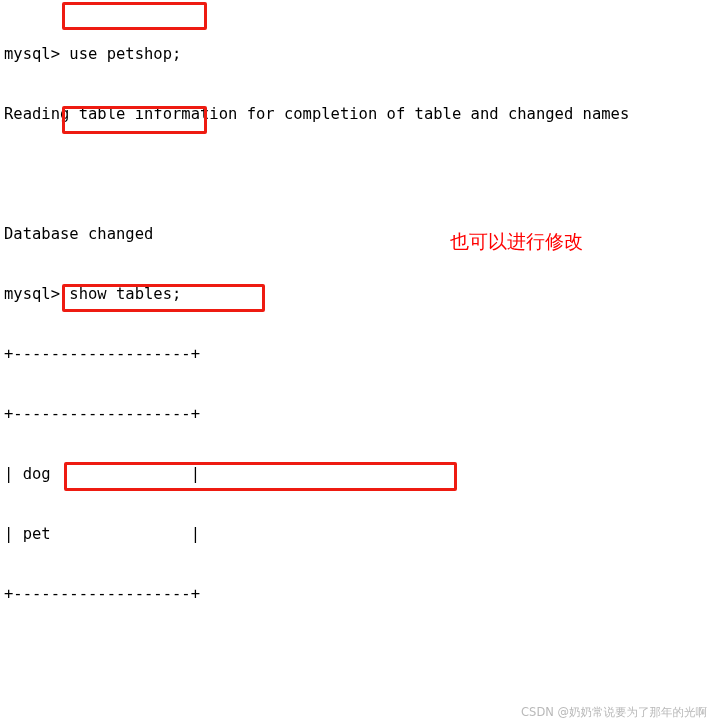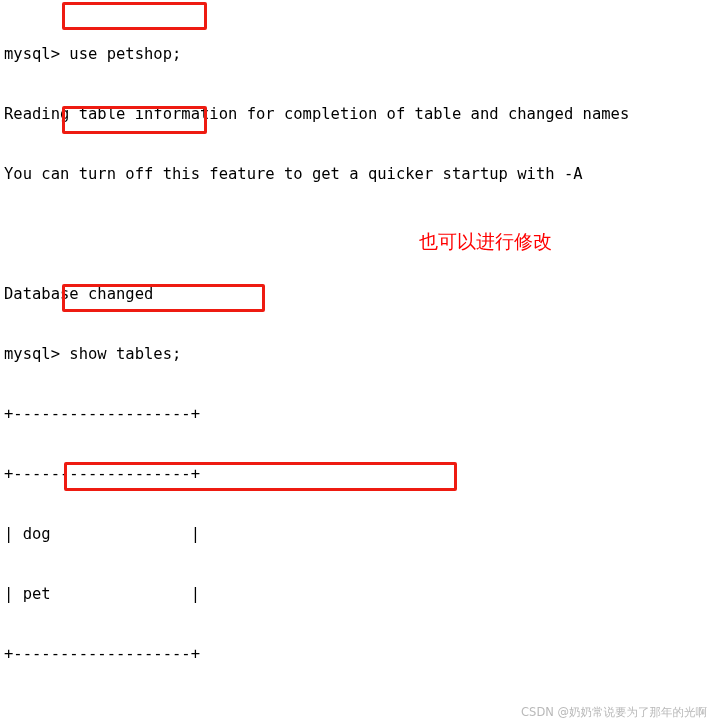--- a/index.html
+++ b/index.html
@@ -77,7 +77,6 @@
 <div id="terminal">
   <div class="line">mysql&gt; use petshop;</div>
   <div class="line">Reading table information for completion of table and changed names</div>
-  <div class="line">You can turn off this feature to get a quicker startup with -A</div>
   <div class="line blank"></div>
   <div class="line">Database changed</div>
   <div class="line">mysql&gt; show tables;</div>

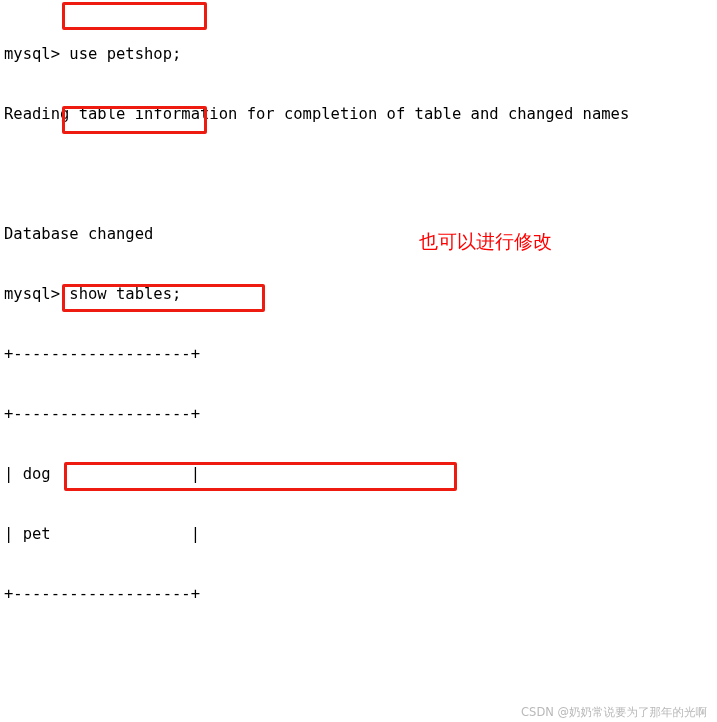--- a/index.html
+++ b/index.html
@@ -50,7 +50,7 @@
 
   #note-cn {
     position: absolute;
-    left: 419px;
+    left: 450px;
     top: 230px;
     color: #fe0000;
     font-family: "DejaVu Sans", "Liberation Sans", sans-serif;

